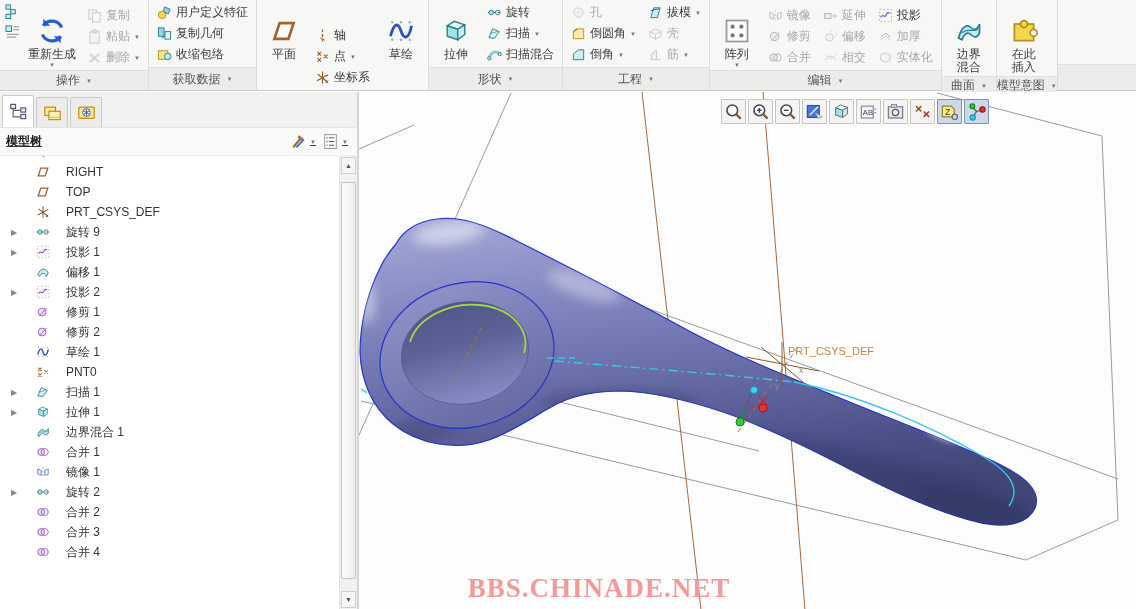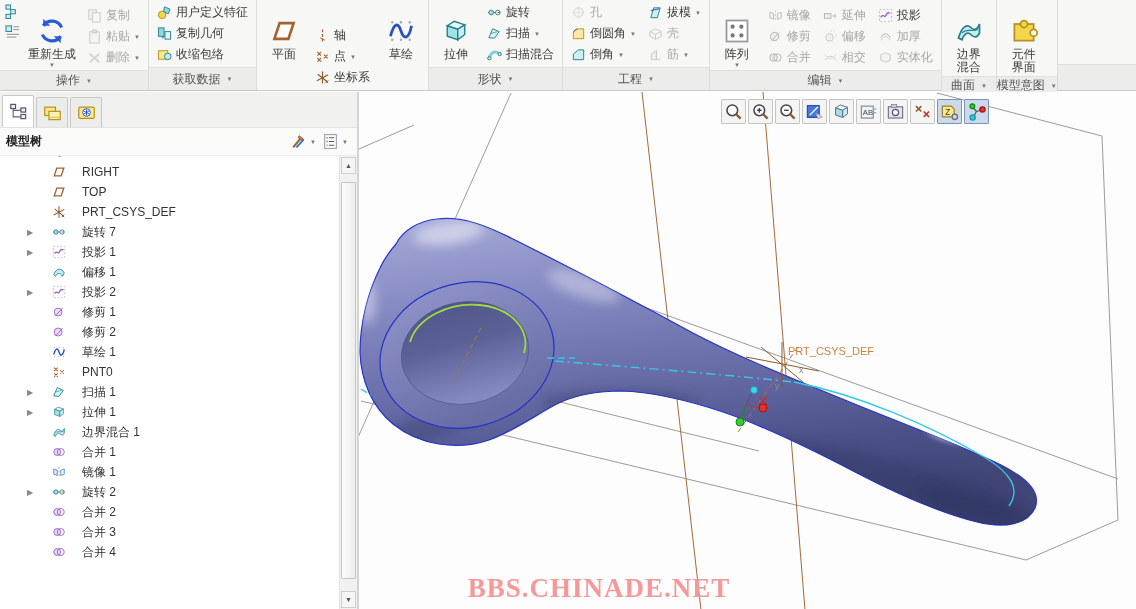--- a/index.html
+++ b/index.html
@@ -633,7 +633,7 @@
           <svg class="ic">
             <use href="#s-component-interface"></use>
           </svg>
-          <span class="lbl">元件界面</span>
+          <span class="lbl">在此插入</span>
         </div>
       </div>
       <div class="rgl">

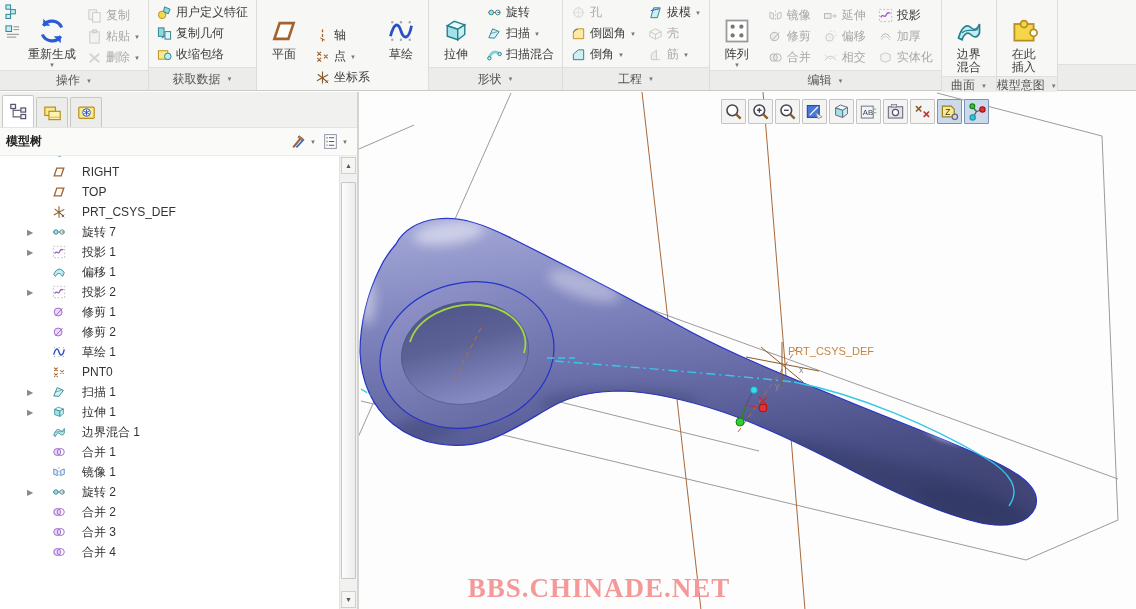--- a/index.html
+++ b/index.html
@@ -35,7 +35,7 @@
   
   #main { position:absolute; left:0; top:92px; width:1136px; height:517px; display:flex; }
   #navigator { width:359px; height:100%; background:#fff; border-right:2px solid #d4d4d2;
-    display:flex; flex-direction:column; }
+    display:flex; flex-direction:column;text-decoration:underline; }
   #nav-tabs { height:36px; background:#f1f1ef; display:flex; align-items:flex-end;
     padding:4px 2px 0 2px; gap:2px; border-bottom:1px solid #e3e3e1; }
   .tab { width:32px; height:30px; display:flex; align-items:center; justify-content:center;

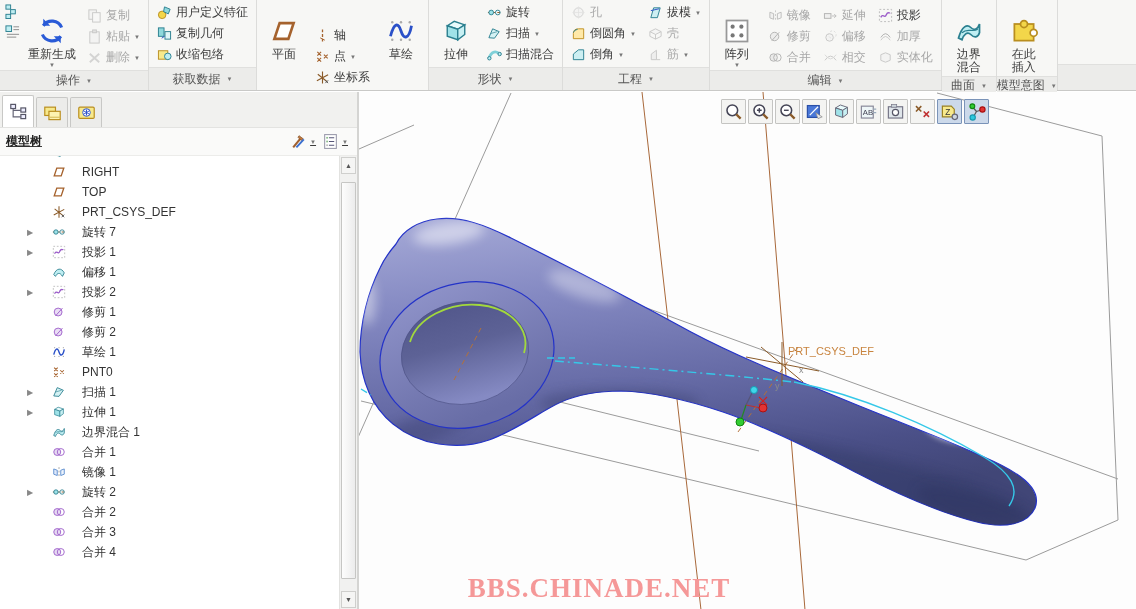--- a/index.html
+++ b/index.html
@@ -50,7 +50,7 @@
   .hbtn .ic { width:17px; height:17px; }
   #tree-wrap { flex:1; position:relative; overflow:hidden; }
   #tree-rows { position:absolute; left:0; top:0; right:18px; bottom:0; overflow:hidden; }
-  .trow { height:20px; display:flex; align-items:center; padding-left:24px; gap:16px;
+  .trow { height:20px; display:flex; align-items:center; padding-left:8px; gap:16px;
     white-space:nowrap; cursor:default; }
   .trow.clipped { margin-top:-14px; }
   .trow .tri { width:12px; font-size:8px; color:#888; text-align:center; flex:none; }

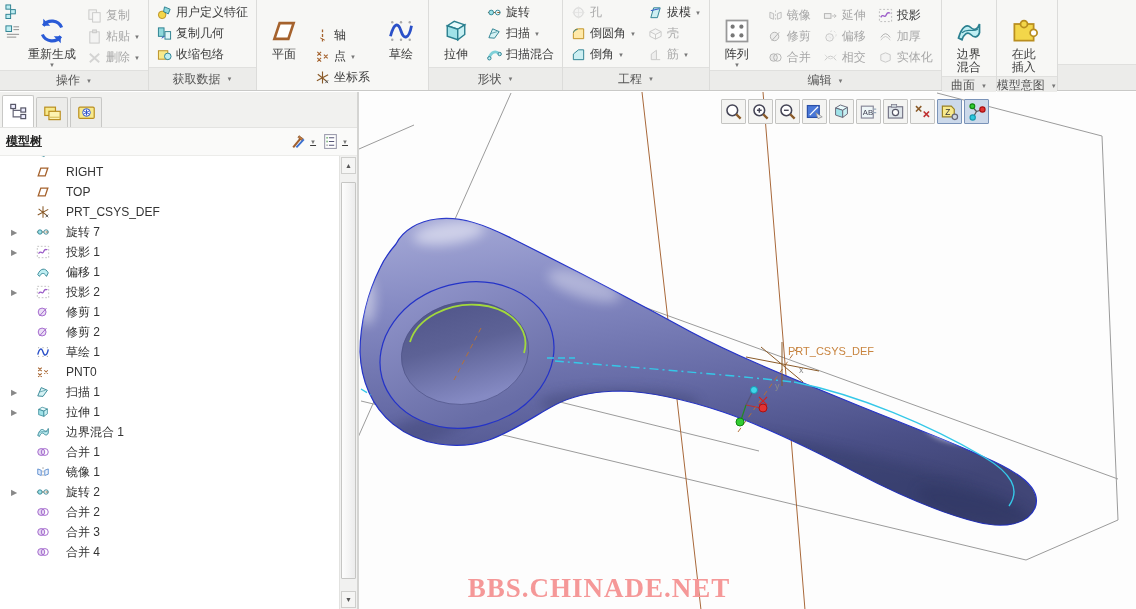--- a/index.html
+++ b/index.html
@@ -717,7 +717,7 @@
             <svg class="ic">
               <use href="#s-revolve"></use>
             </svg>
-            <span class="tlabel">旋转 7</span>
+            <span class="tlabel">旋转 9</span>
           </div>
           <div class="trow">
             <span class="tri">▶</span>

